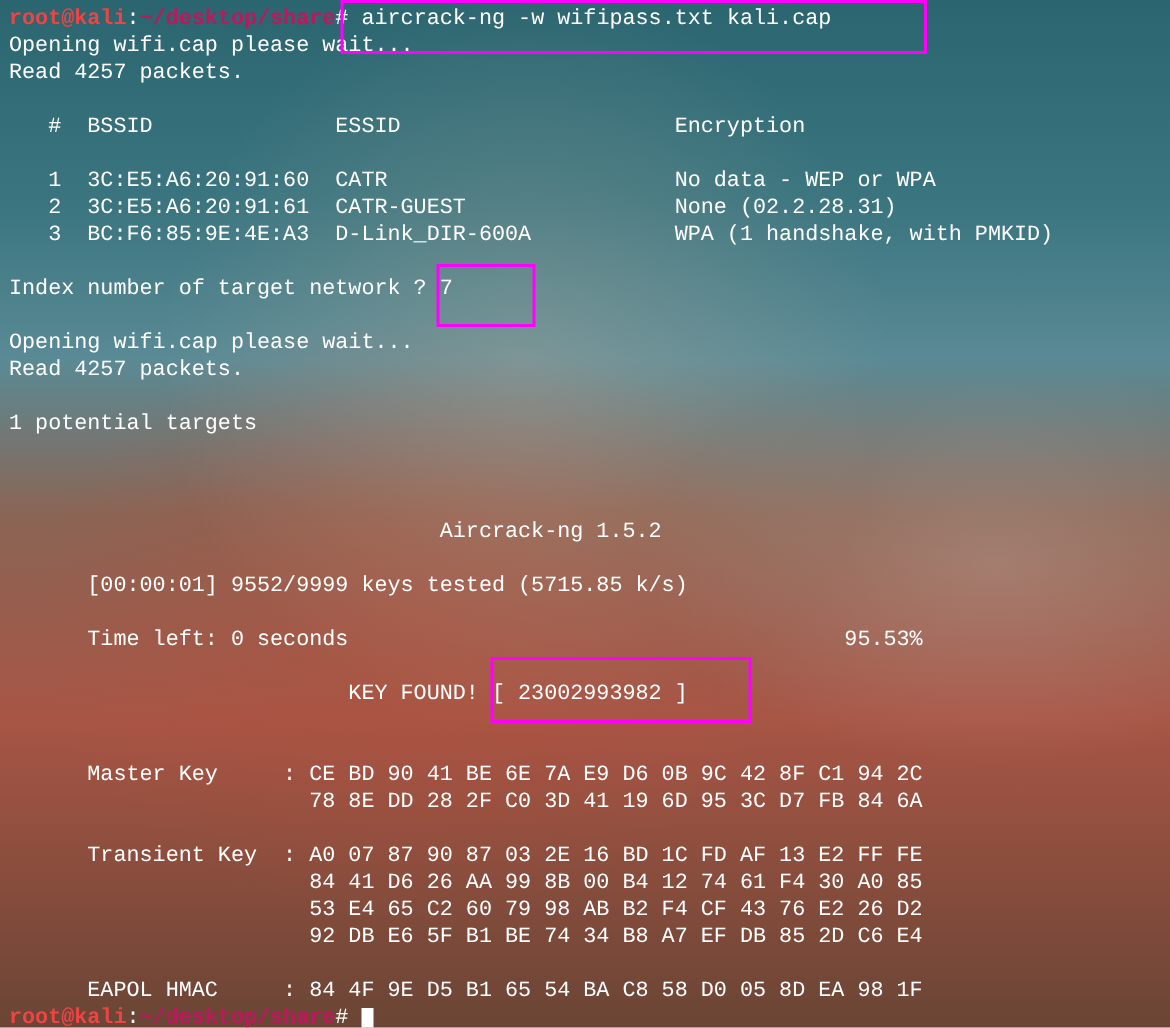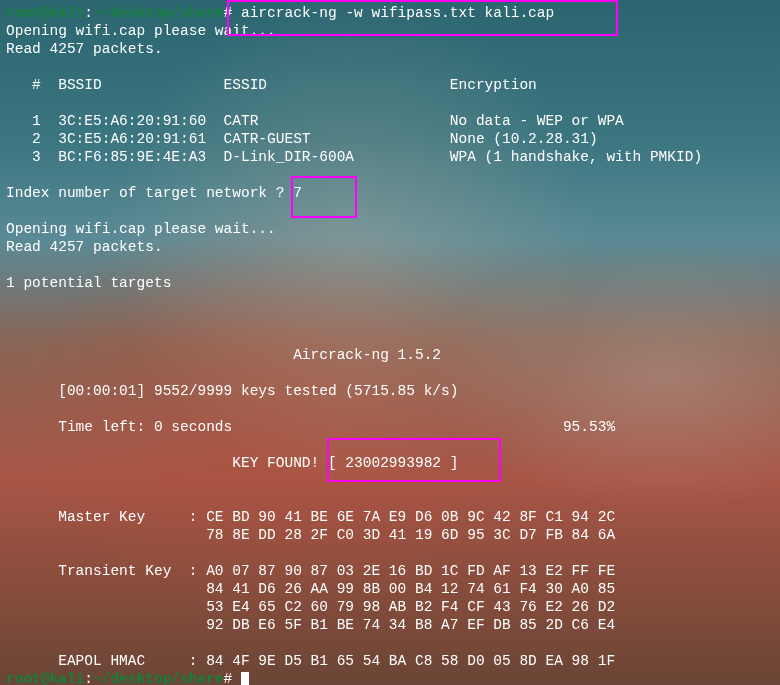--- a/index.html
+++ b/index.html
@@ -28,7 +28,7 @@
       white-space: pre;
       z-index: 10;
     }
-    .red { color: #15803d; font-weight: bold; }
+    .red { color: #ef4444; font-weight: bold; }
     .blue { color: #15803d; font-weight: bold; }
     .white { color: #ffffff; }
     

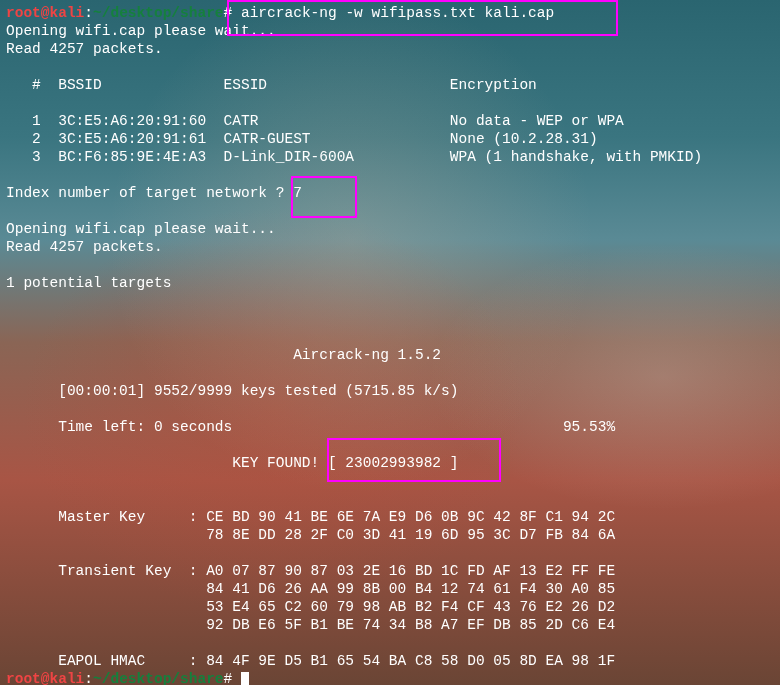--- a/index.html
+++ b/index.html
@@ -29,7 +29,7 @@
       z-index: 10;
     }
     .red { color: #ef4444; font-weight: bold; }
-    .blue { color: #15803d; font-weight: bold; }
+    .blue { color: #be185d; font-weight: bold; }
     .white { color: #ffffff; }
     
     .highlight-box {

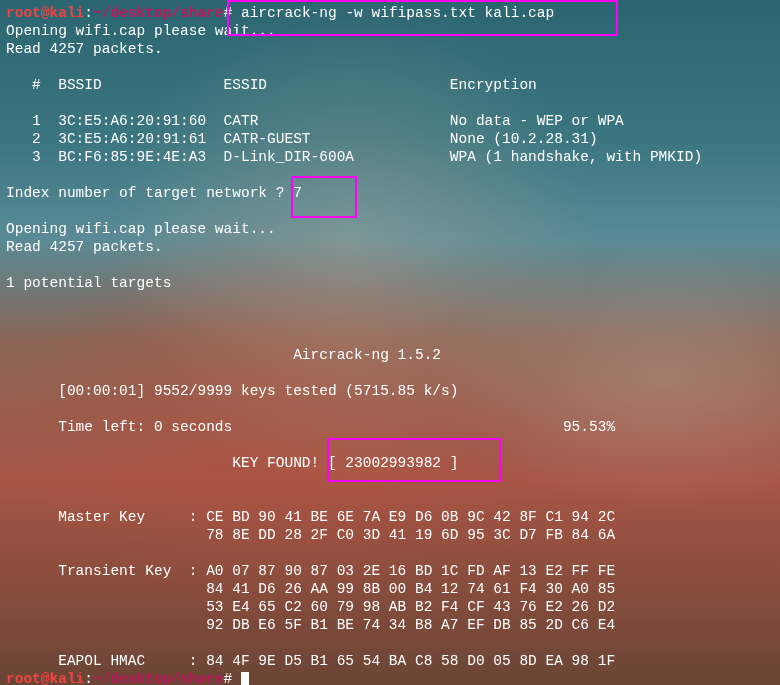--- a/index.html
+++ b/index.html
@@ -66,7 +66,7 @@
 <span class="white">   #  BSSID              ESSID                     Encryption</span>
 
 <span class="white">   1  3C:E5:A6:20:91:60  CATR                      No data - WEP or WPA</span>
-<span class="white">   2  3C:E5:A6:20:91:61  CATR-GUEST                None (10.2.28.31)</span>
+<span class="white">   2  3C:E5:A6:20:91:61  CATR-GUEST                None (02.2.28.31)</span>
 <span class="white">   3  BC:F6:85:9E:4E:A3  D-Link_DIR-600A           WPA (1 handshake, with PMKID)</span>
 
 <span class="white">Index number of target network ? 7</span>

